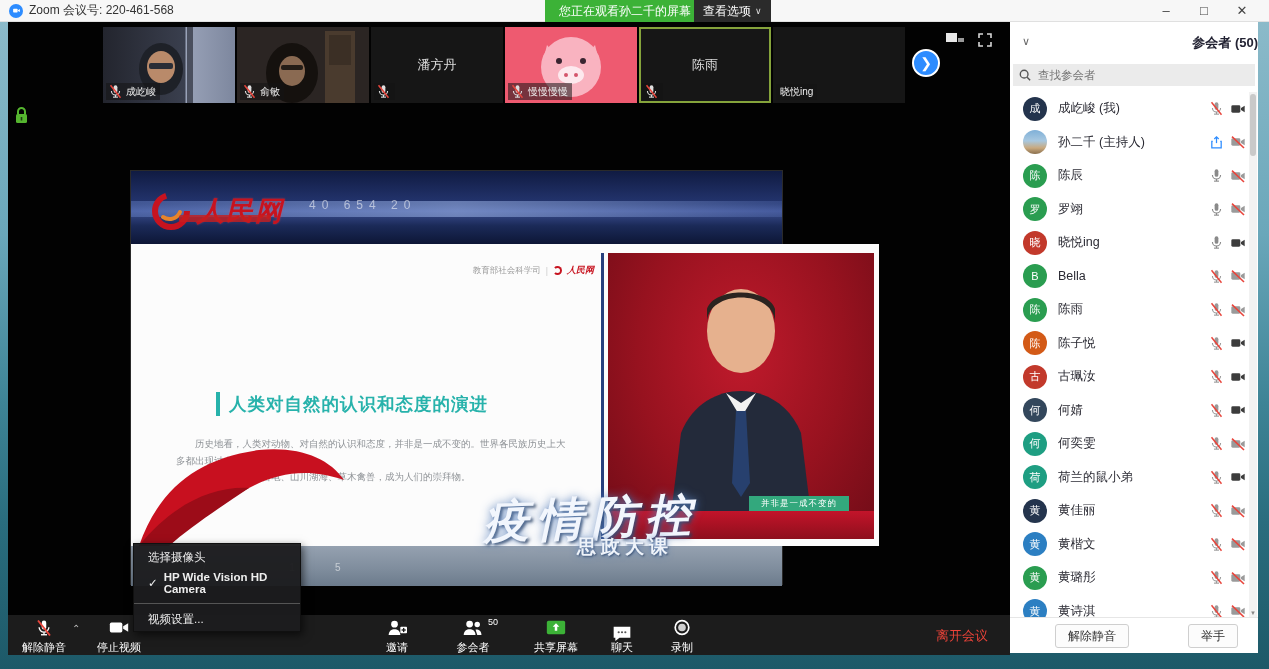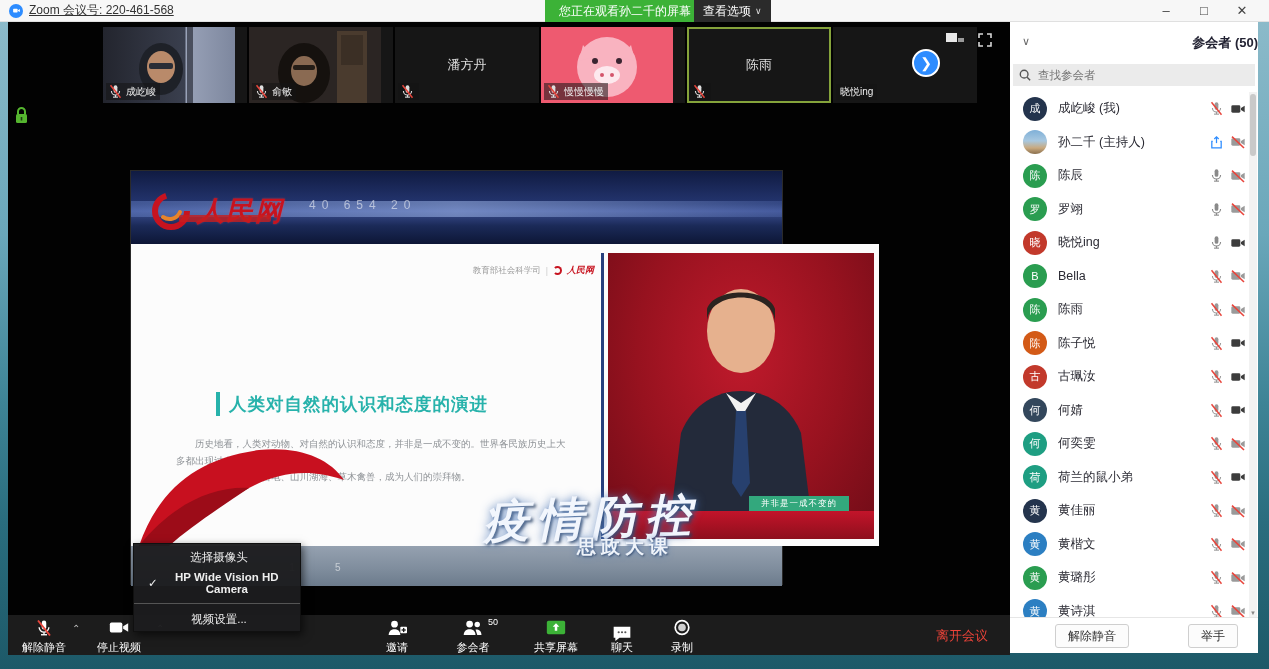--- a/index.html
+++ b/index.html
@@ -13,7 +13,7 @@
   .tb-left{display:flex;align-items:center;gap:6px;padding-left:9px;flex:0 0 auto;}
   .zoom-icon{width:14px;height:14px;border-radius:50%;background:#2d8cff;display:inline-flex;
     align-items:center;justify-content:center;}
-  .tb-title{font-size:12px;color:#333;text-decoration:underline;}
+  .tb-title{font-size:12px;color:#333;}
   .watch-banner{position:absolute;left:545px;top:0;height:22px;line-height:22px;padding:0 14px;
     background:#3cb237;color:#fff;font-size:12px;}
   .view-options{position:absolute;left:694px;top:0;height:22px;line-height:22px;padding:0 9px;

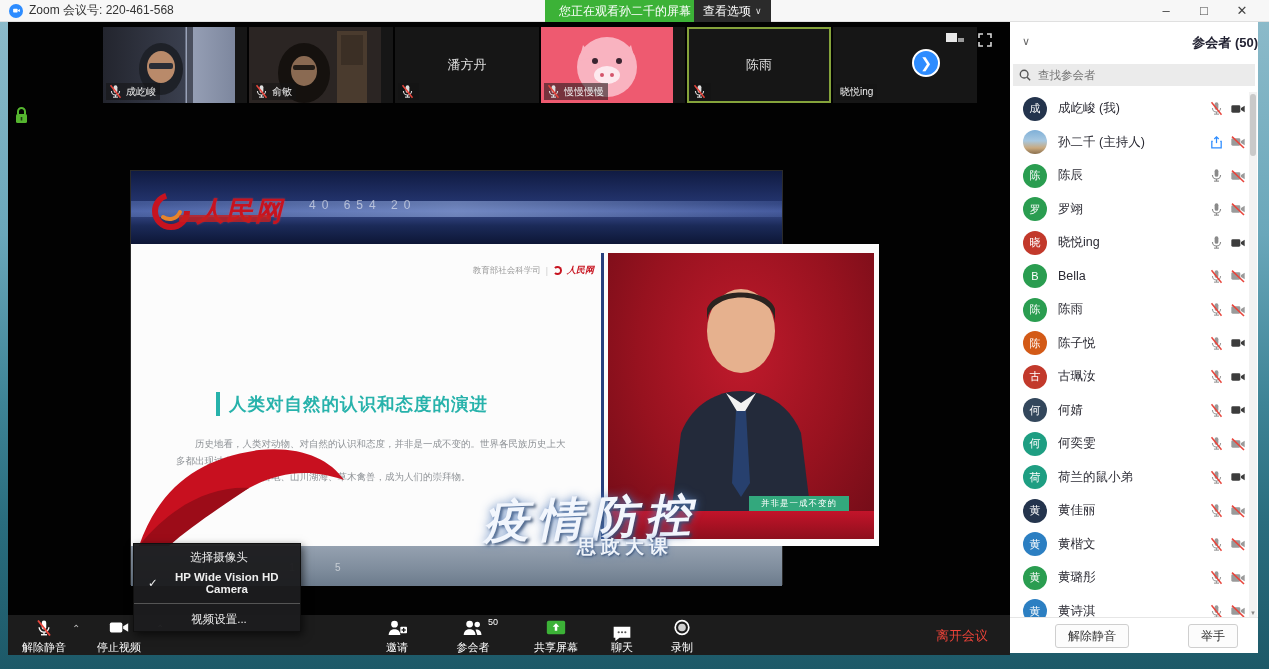--- a/index.html
+++ b/index.html
@@ -26,7 +26,7 @@
   .lock{position:absolute;left:6px;top:84px;}
   
   .strip{position:absolute;left:95px;top:5px;height:76px;display:flex;gap:2px;}
-  .tile{position:relative;width:144px;height:76px;background:#161616;overflow:hidden;flex:0 0 auto;cursor:pointer;}
+  .tile{position:relative;width:132px;height:76px;background:#161616;overflow:hidden;flex:0 0 auto;cursor:pointer;}
   .tile.active{outline:2px solid #85a33b;outline-offset:-2px;}
   .tile .center-name{position:absolute;inset:0;display:flex;align-items:center;justify-content:center;
     color:#ddd;font-size:13px;}

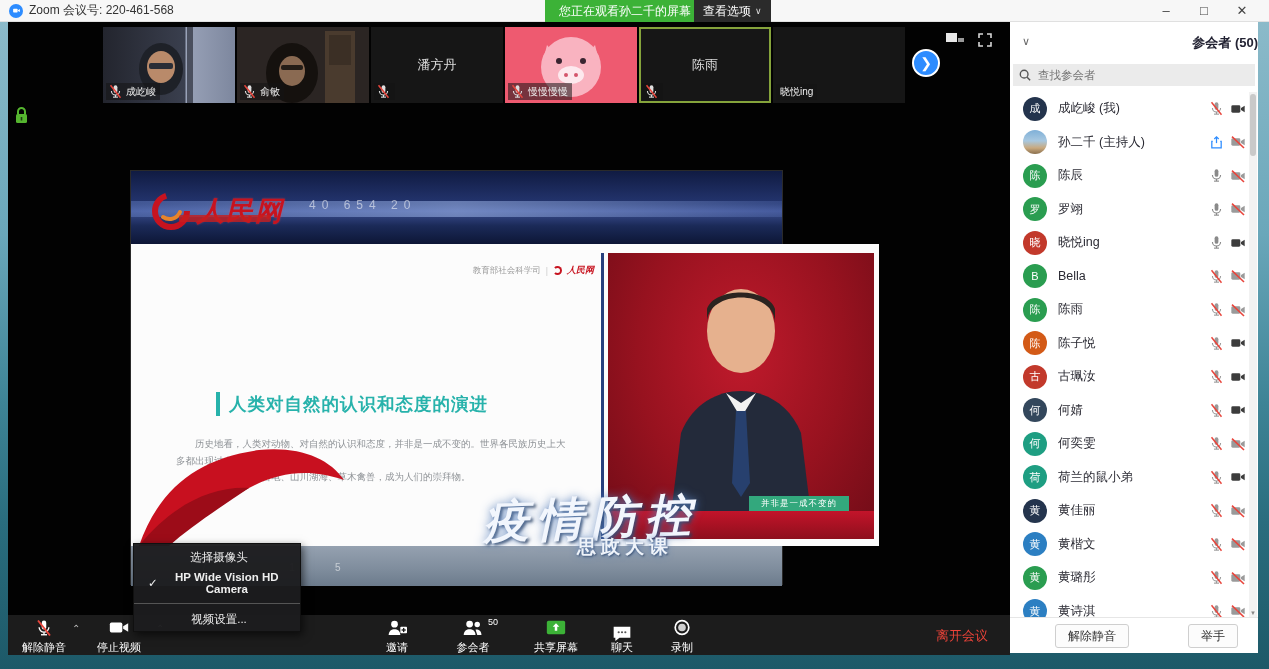--- a/index.html
+++ b/index.html
@@ -75,7 +75,7 @@
     letter-spacing:5px;text-shadow:0 0 7px rgba(90,130,190,.95),1px 1px 2px rgba(30,50,80,.8);}
   
   .cam-menu{position:absolute;left:125px;top:521px;width:168px;background:rgba(28,28,30,.96);
-    border:1px solid #101010;color:#eee;font-size:11.5px;box-shadow:2px 3px 8px rgba(0,0,0,.6);z-index:5;text-align:center;}
+    border:1px solid #101010;color:#eee;font-size:11.5px;box-shadow:2px 3px 8px rgba(0,0,0,.6);z-index:5;}
   .cam-menu .mi{padding:4px 10px 4px 14px;cursor:pointer;}
   .cam-menu .hdr{padding:6px 10px 2px 14px;}
   .cam-menu .sel{display:flex;align-items:center;gap:6px;font-weight:bold;}

